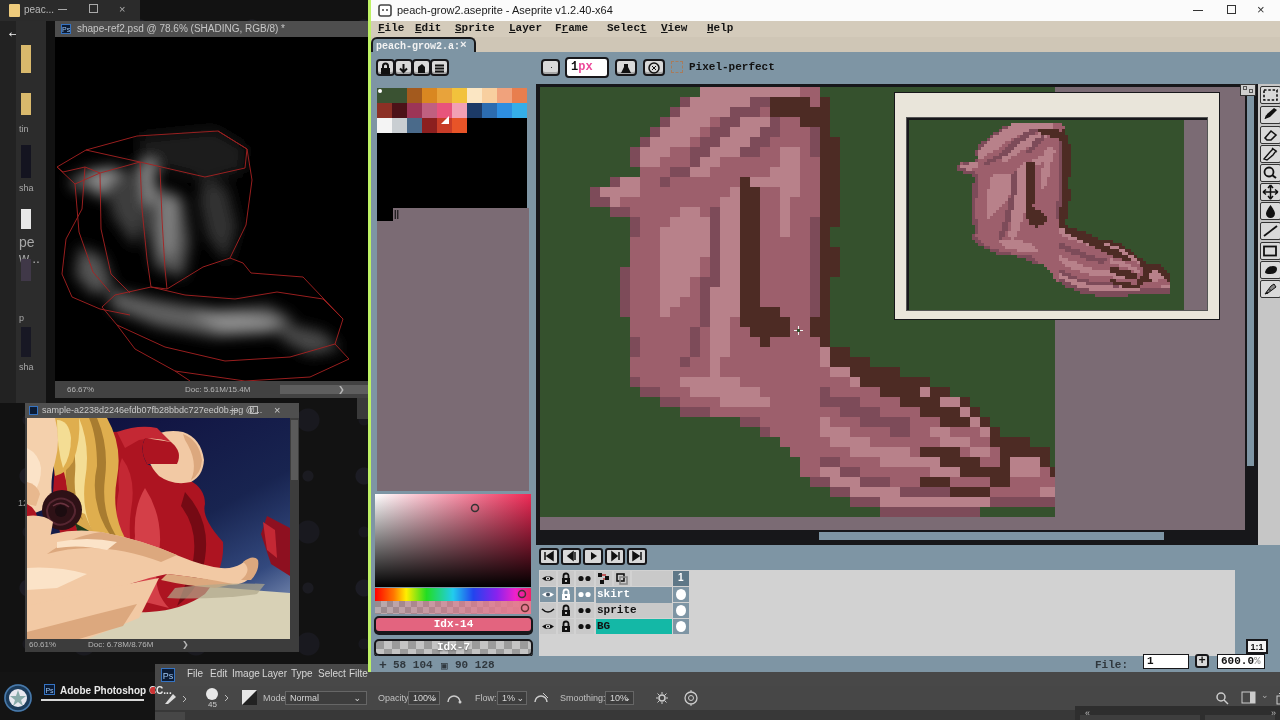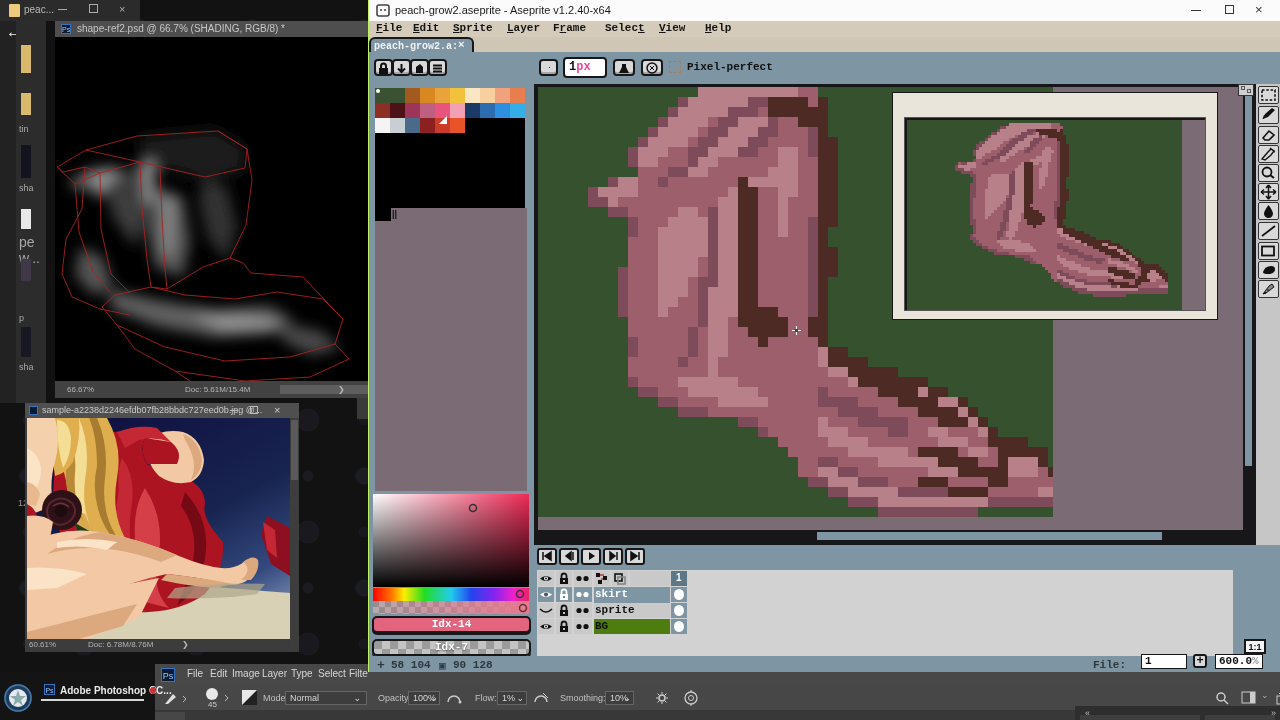--- a/index.html
+++ b/index.html
@@ -35,7 +35,7 @@
 
 #task{left:0;top:672px;width:155px;height:48px;background:#141414}
 
-#ase{left:368px;top:0;width:912px;height:672px;background:#7e95a4;border-left:1px solid #bef264}
+#ase{left:368px;top:0;width:912px;height:672px;background:#7e95a4;border-left:3px solid #bef264}
 #atitle{left:0;top:0;width:912px;height:21px;background:#fbfbfb;color:#1a1a1a;font-size:11px;line-height:21px}
 #amenu{left:0;top:21px;width:912px;height:16px;background:#d4cbbb;color:#141414;font-size:11px}
 #amenu span{position:absolute;top:1px}

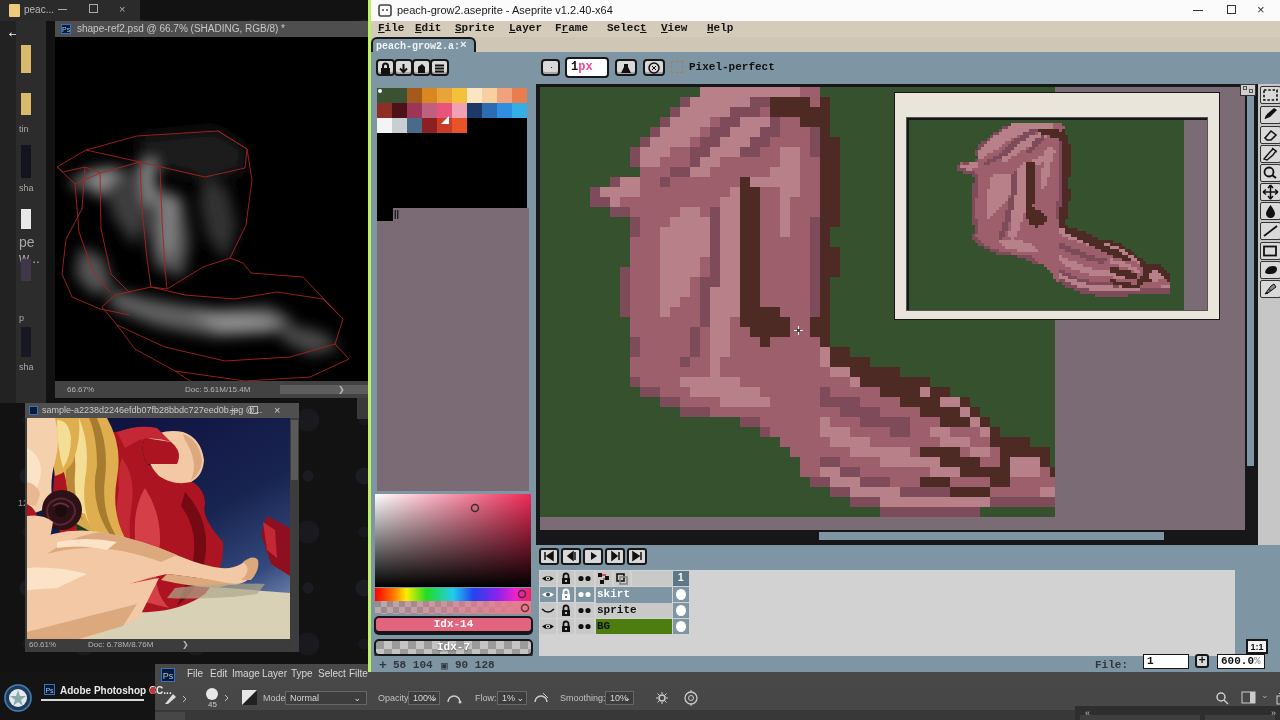--- a/index.html
+++ b/index.html
@@ -109,7 +109,7 @@
 <div id="psw" class="a">
  <div id="pst" class="a">
       <span style="position:absolute;left:6px;top:3px;width:10px;height:10px;background:#0b1b34;border:1px solid #3573c2;color:#9cc4f0;font-size:7px;line-height:9px;text-align:center">Ps</span>
-      <span style="position:absolute;left:22px">shape-ref2.psd @ 66.7% (SHADING, RGB/8) *</span>
+      <span style="position:absolute;left:22px">shape-ref2.psd @ 78.6% (SHADING, RGB/8) *</span>
     </div>
  <div class="a" style="left:0;top:16px;width:313px;height:344px"><svg width="313" height="344" viewBox="0 0 313 344">
         <rect width="313" height="344" fill="#000"></rect>

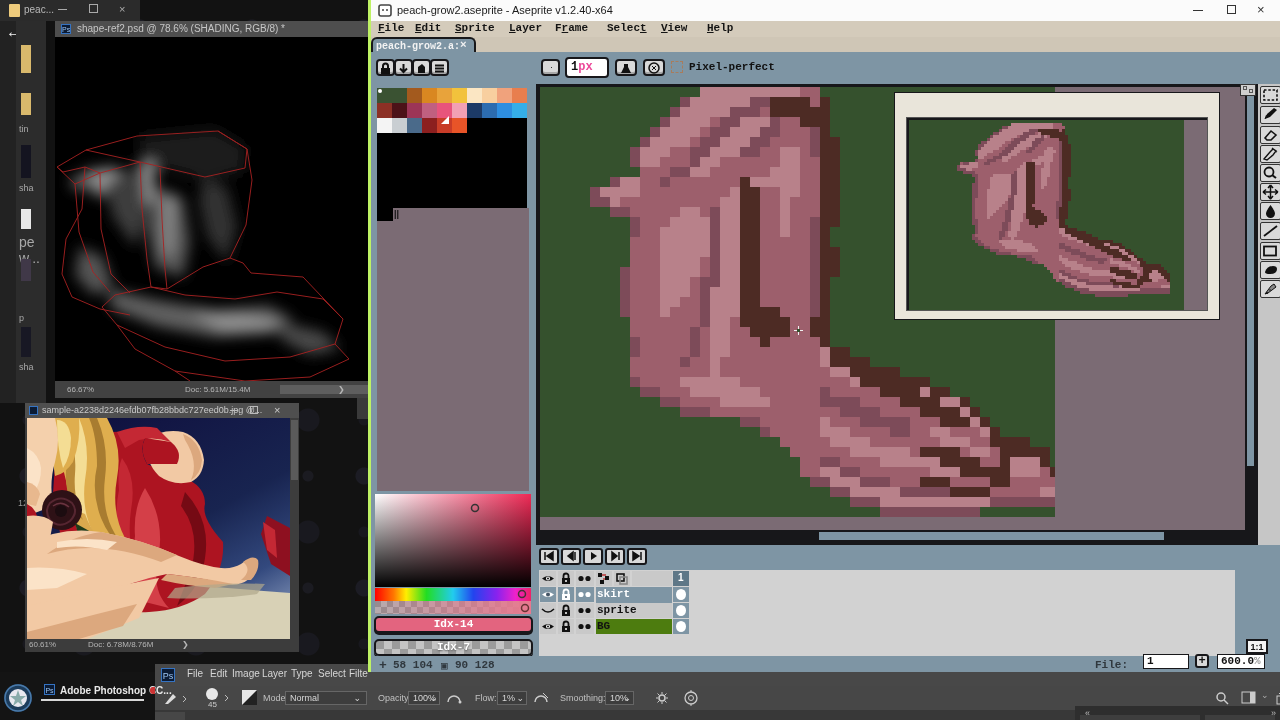--- a/index.html
+++ b/index.html
@@ -1474,7 +1474,7 @@
           <circle cx="5" cy="7.5" r="2.6" fill="#111"></circle>
           <circle cx="12" cy="7.5" r="2.6" fill="#111"></circle>
         </svg></div>
-      <div style="position:absolute;left:57px;top:49px;width:76px;height:15px;background:#4d7c0f">
+      <div style="position:absolute;left:57px;top:49px;width:76px;height:15px;background:#14b8a6">
         <span class="px" style="color:#111;font-size:11px;position:absolute;left:1px;top:1px">BG</span>
       </div>
       <div style="position:absolute;left:134px;top:49px;width:16px;height:15px;background:#7e95a4"><svg width="16" height="15" viewBox="0 0 16 15">

